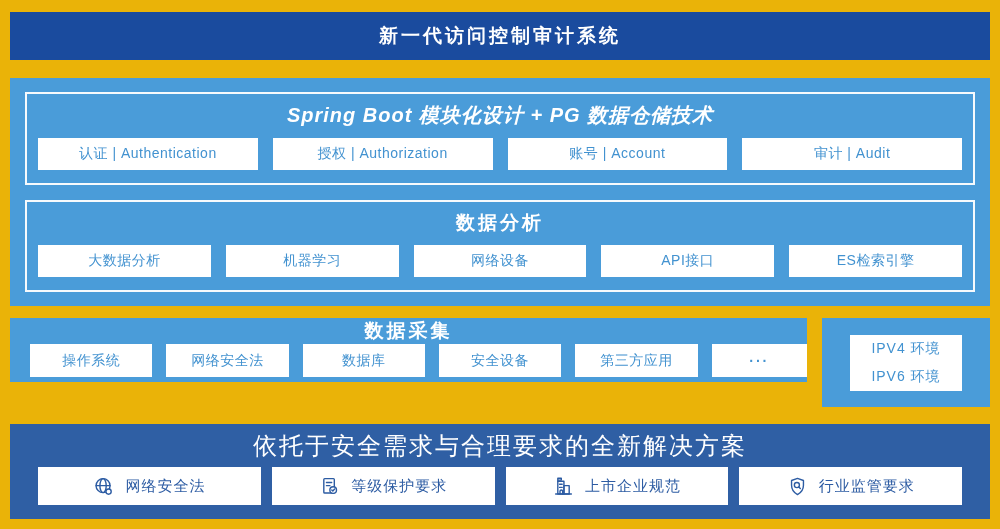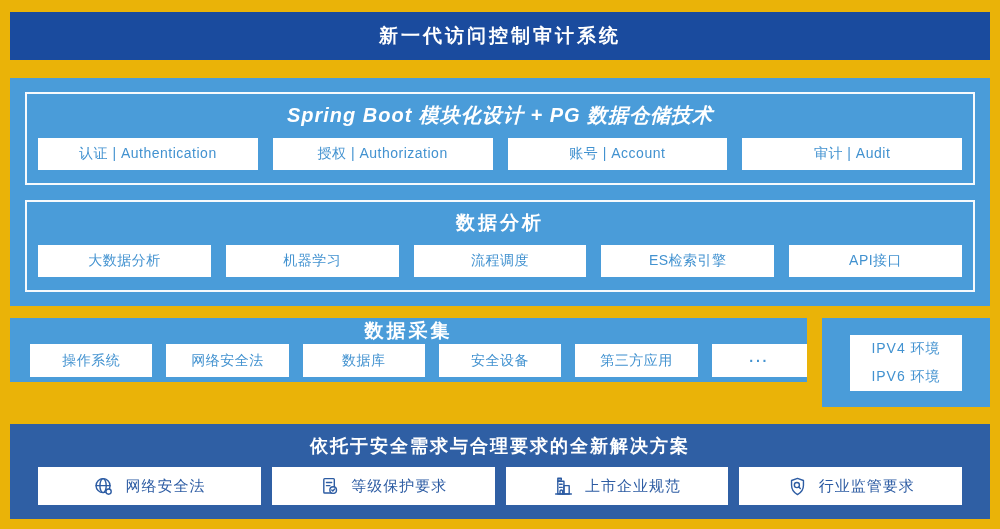--- a/index.html
+++ b/index.html
@@ -103,7 +103,7 @@
       <div class="btn-row">
         <div class="btn">大数据分析</div>
         <div class="btn">机器学习</div>
-        <div class="btn">流程调度</div>
+        <div class="btn">网络设备</div>
         <div class="btn">ES检索引擎</div>
         <div class="btn">API接口</div>
       </div>

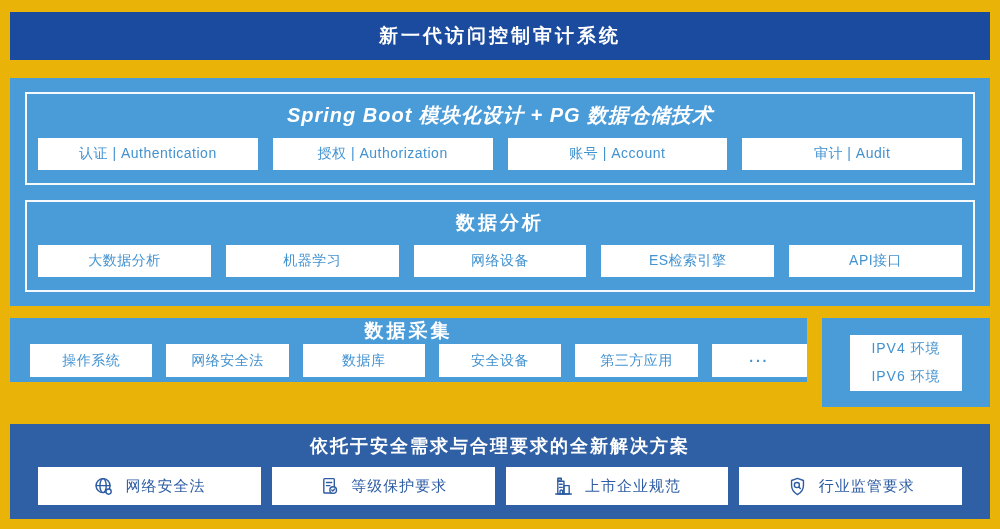--- a/index.html
+++ b/index.html
@@ -104,8 +104,8 @@
         <div class="btn">大数据分析</div>
         <div class="btn">机器学习</div>
         <div class="btn">网络设备</div>
+        <div class="btn">API接口</div>
         <div class="btn">ES检索引擎</div>
-        <div class="btn">API接口</div>
       </div>
     </div>
 

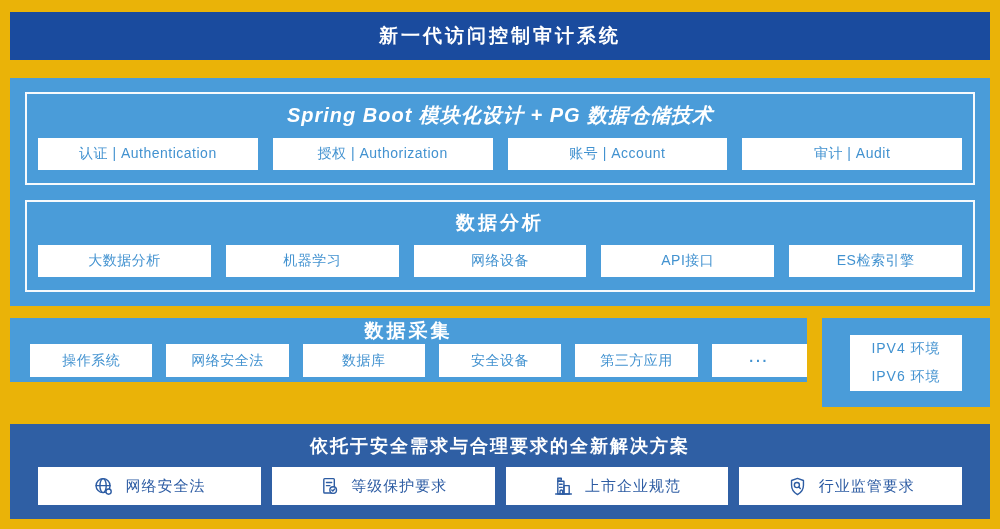--- a/index.html
+++ b/index.html
@@ -67,7 +67,7 @@
   }
   .solution-title{
     flex:1;display:flex;align-items:center;justify-content:center;
-    color:#ffffff;font-weight:bold;font-size:18px;letter-spacing:2px;
+    color:#ffffff;font-weight:normal;font-size:24px;letter-spacing:2px;
   }
   .solution-row{display:flex;gap:11px;padding:0 28px 14px;}
   .solution-box{

